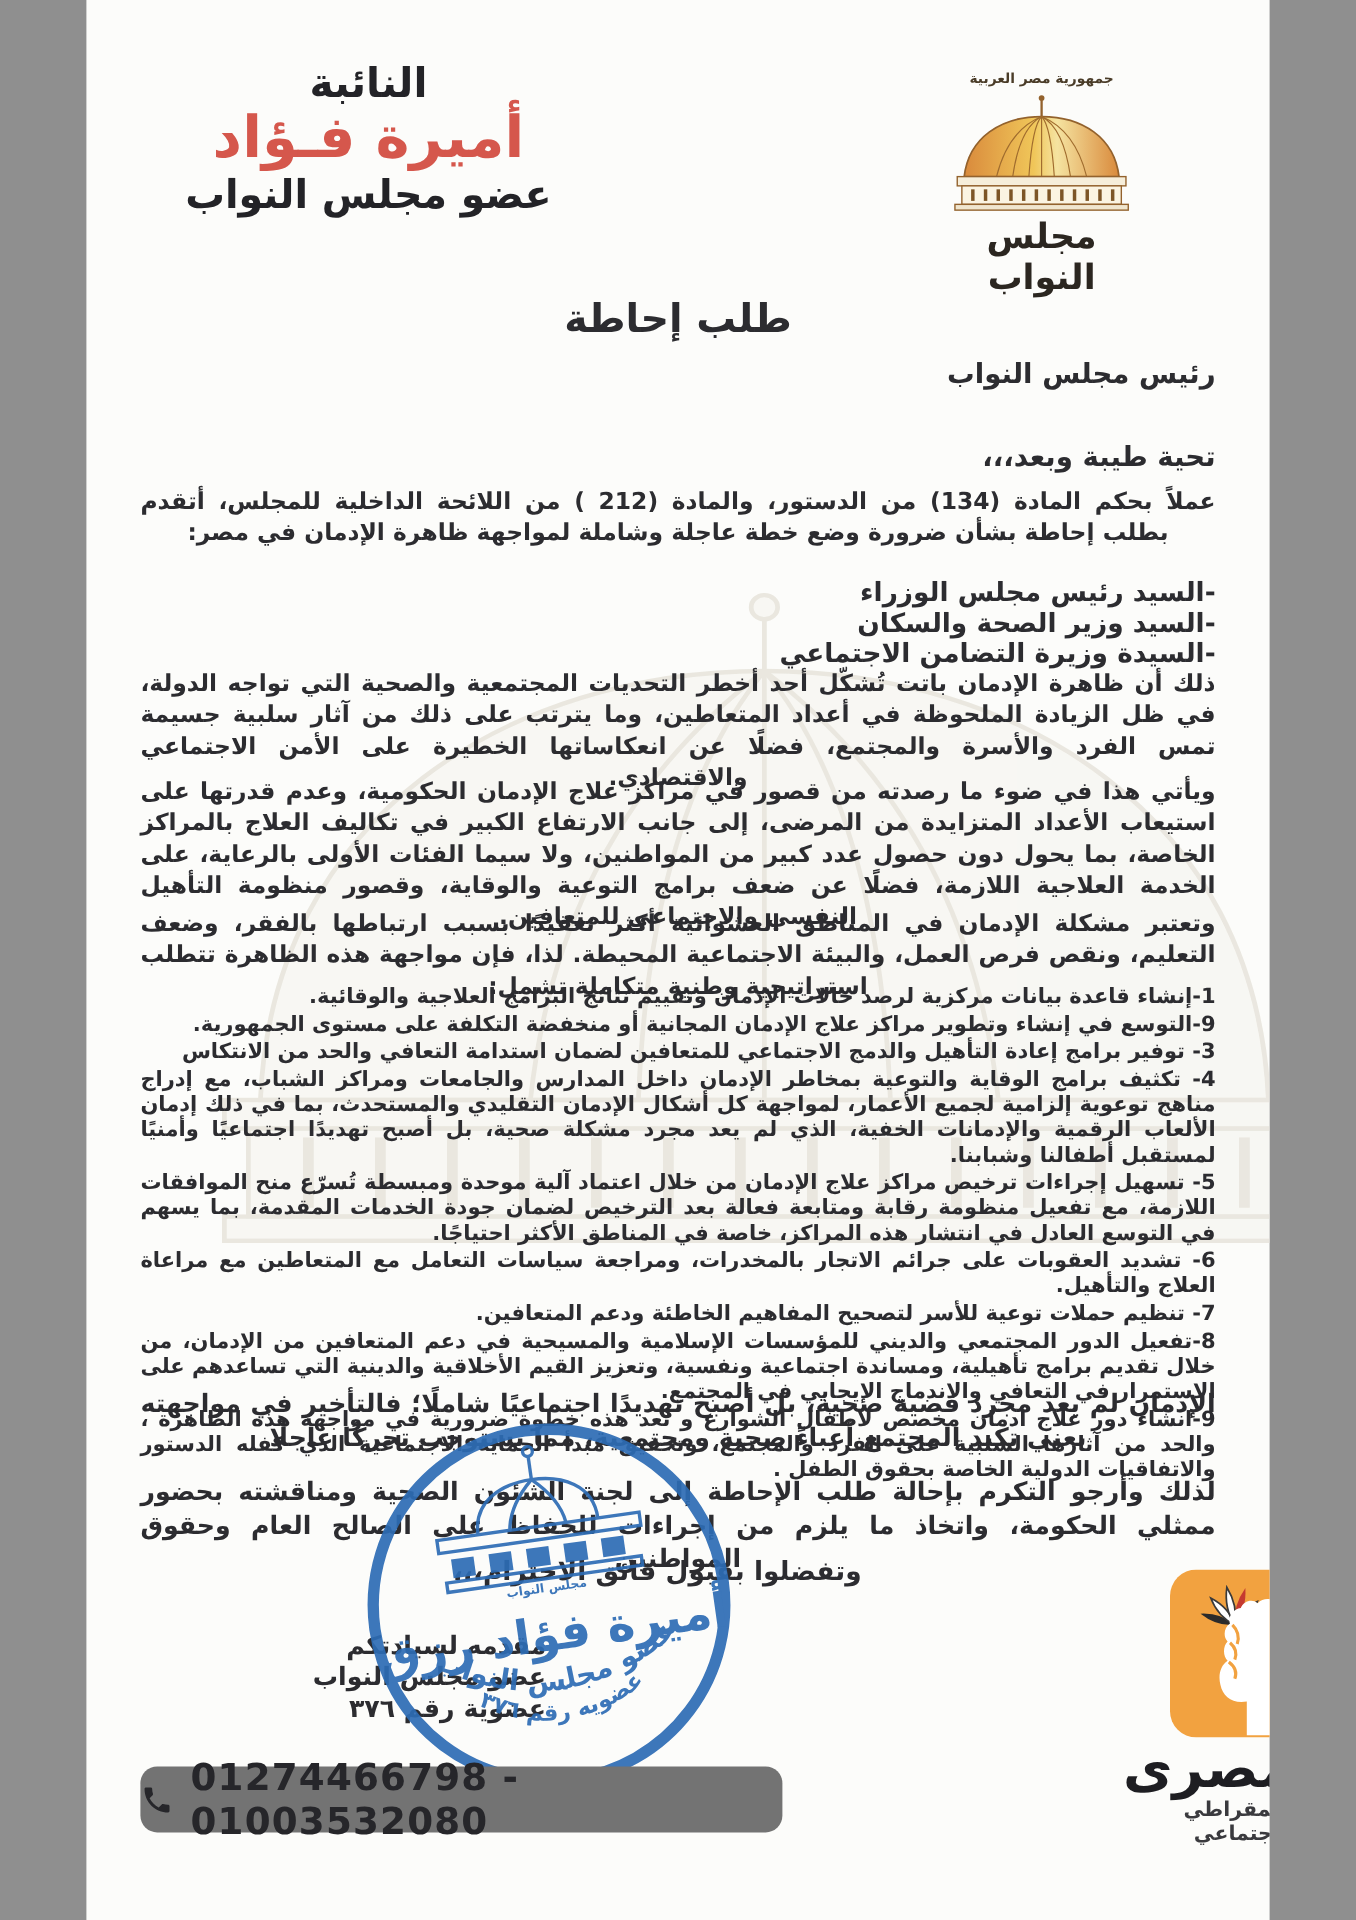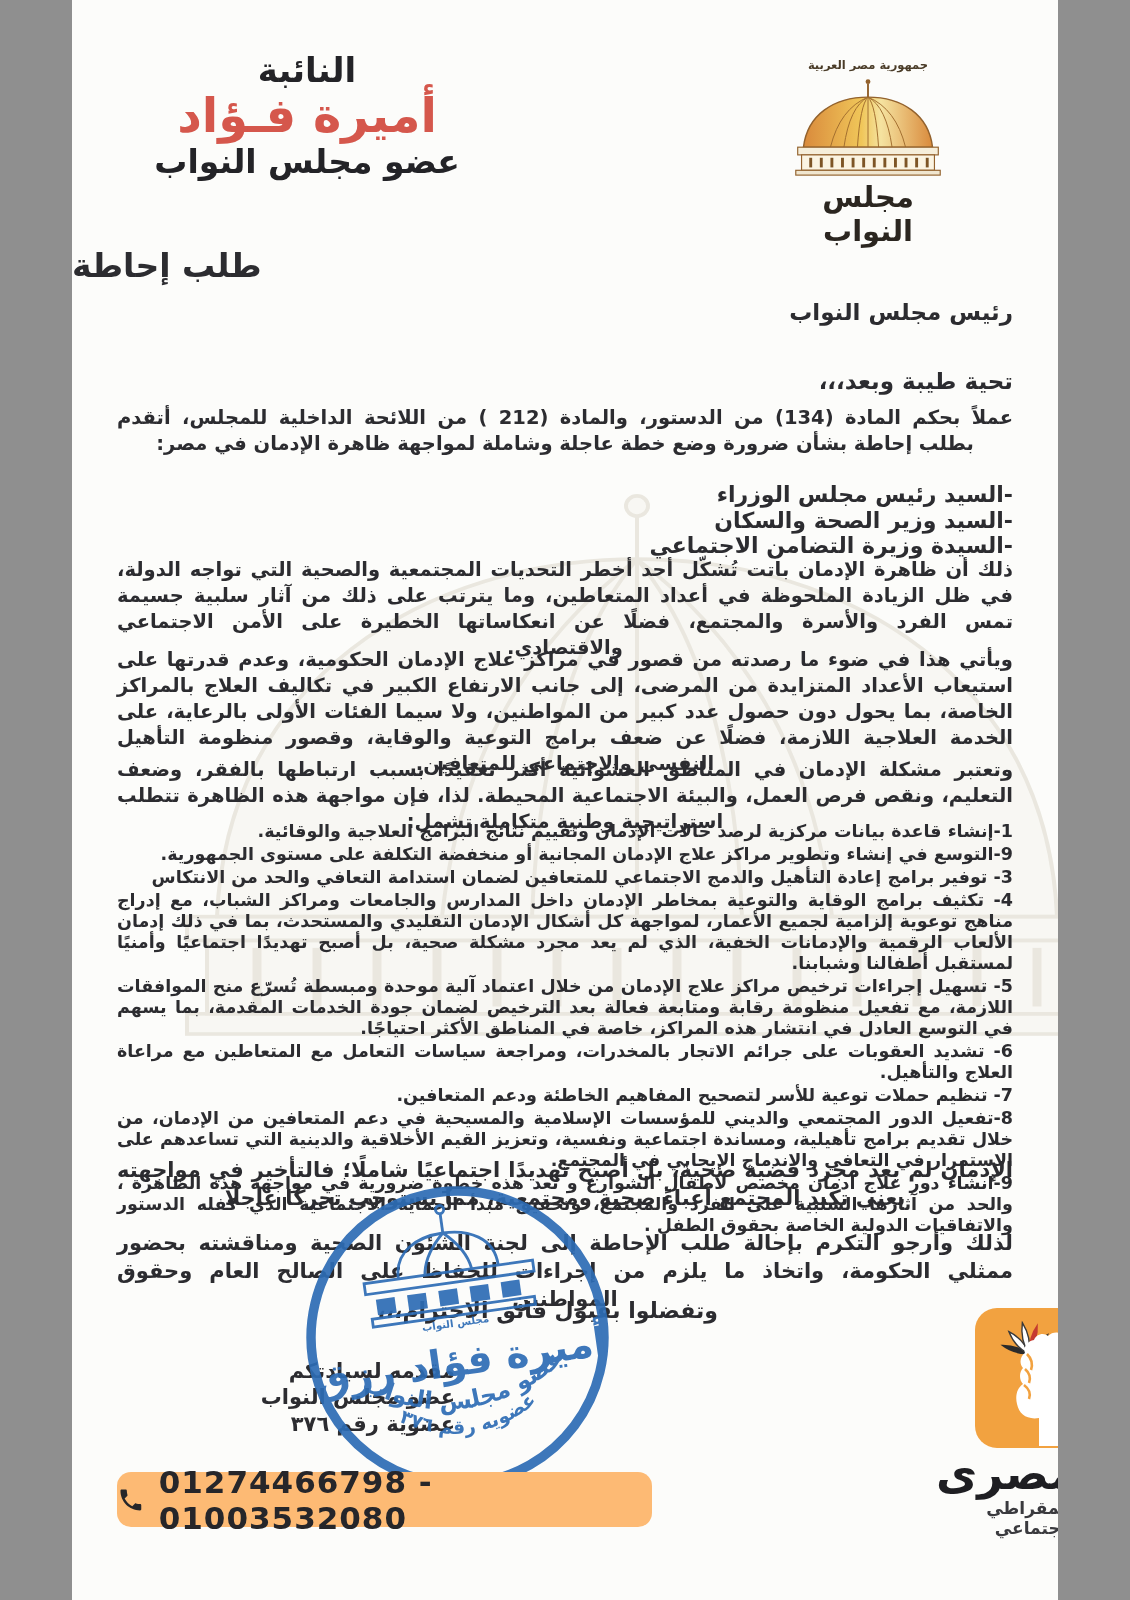--- a/index.html
+++ b/index.html
@@ -23,7 +23,7 @@
   .parl-dome { width:170px; height:104px; display:block; margin:0 auto; }
   .parl-bottom { font-size:29px; color:#2b2620; margin-top:2px; }
   
-  .doc-title { position:absolute; top:246px; left:0; width:100%; text-align:left; font-size:33px; z-index:2; }
+  .doc-title { position:absolute; top:246px; left:0; width:100%; text-align:center; font-size:33px; z-index:2; }
   .addressee { position:absolute; right:45px; top:298px; text-align:right; font-size:23px; line-height:1.3; z-index:2; }
   .greeting  { position:absolute; right:45px; top:368px; font-size:23px; z-index:2; }
   .para { position:absolute; right:45px; left:45px; font-size:19.5px; line-height:1.33;

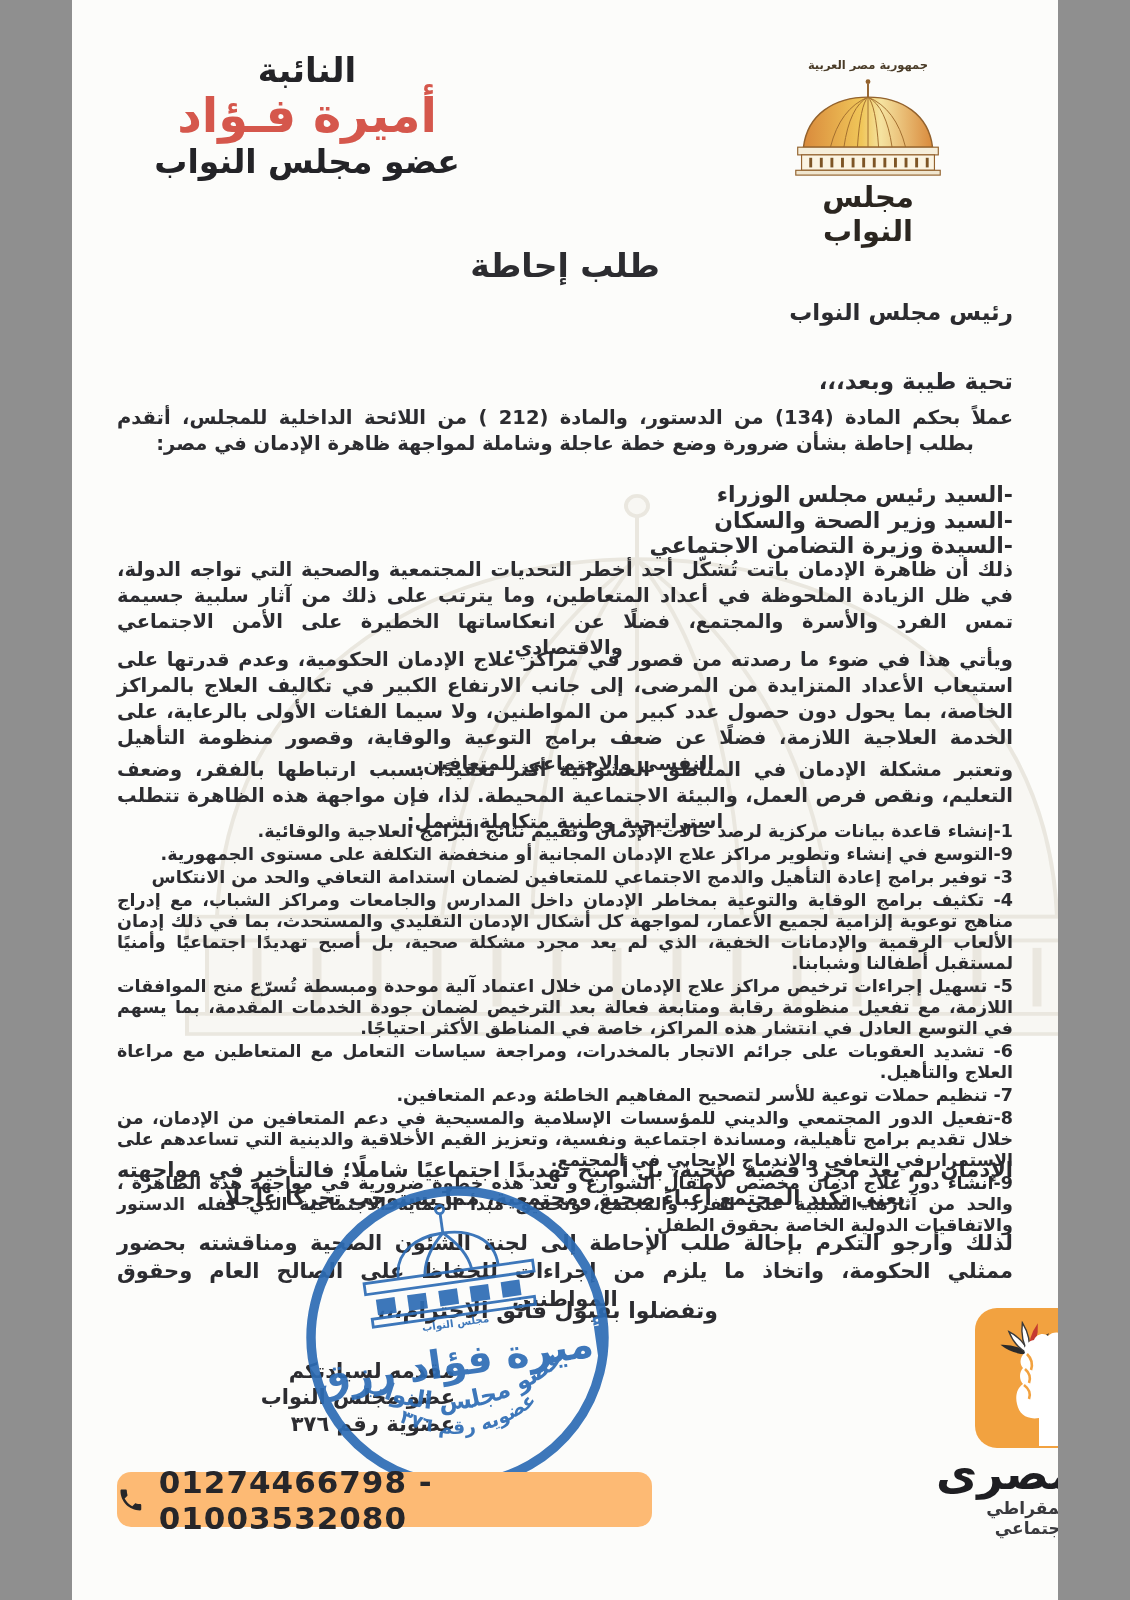--- a/index.html
+++ b/index.html
@@ -48,7 +48,7 @@
                font-size:21px; line-height:1.26; z-index:2; }
   
   .phone-bar { position:absolute; left:45px; top:1472px; width:535px; height:55px;
-               background:#fdba74; border-radius:14px; display:flex; align-items:center;
+               background:#737373; border-radius:14px; display:flex; align-items:center;
                justify-content:center; gap:14px; direction:ltr; z-index:6; }
   .phone-icon { width:30px; height:30px; }
   .phone-numbers { font-size:31px; color:#26262a; letter-spacing:1px; }

